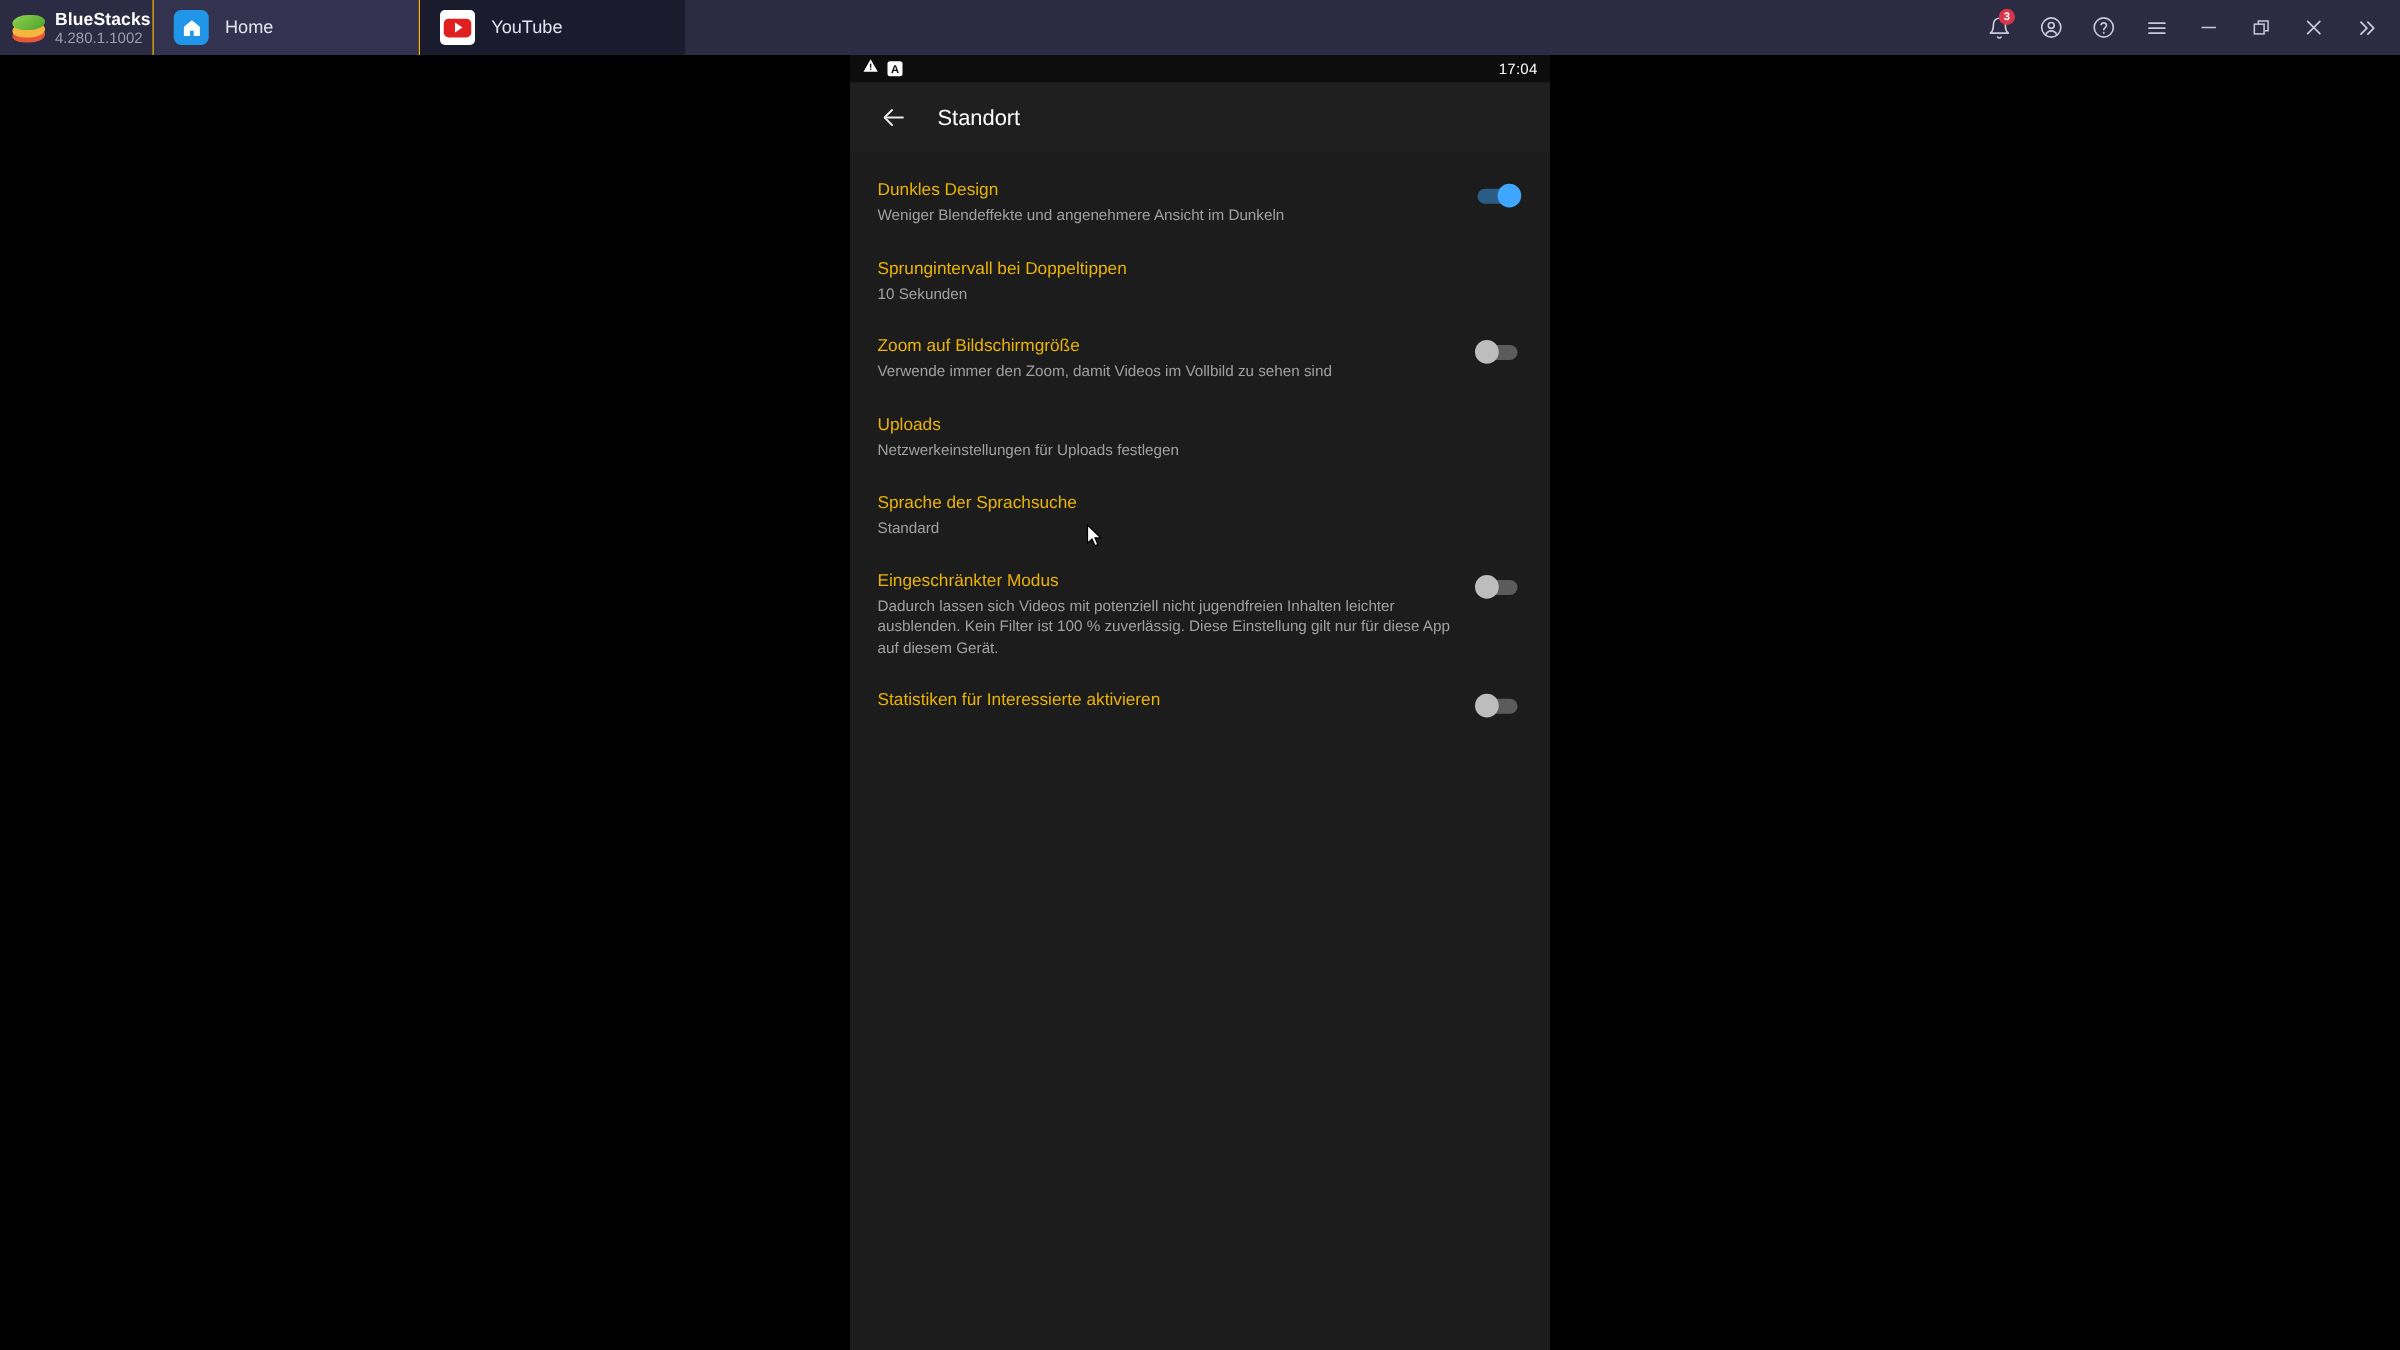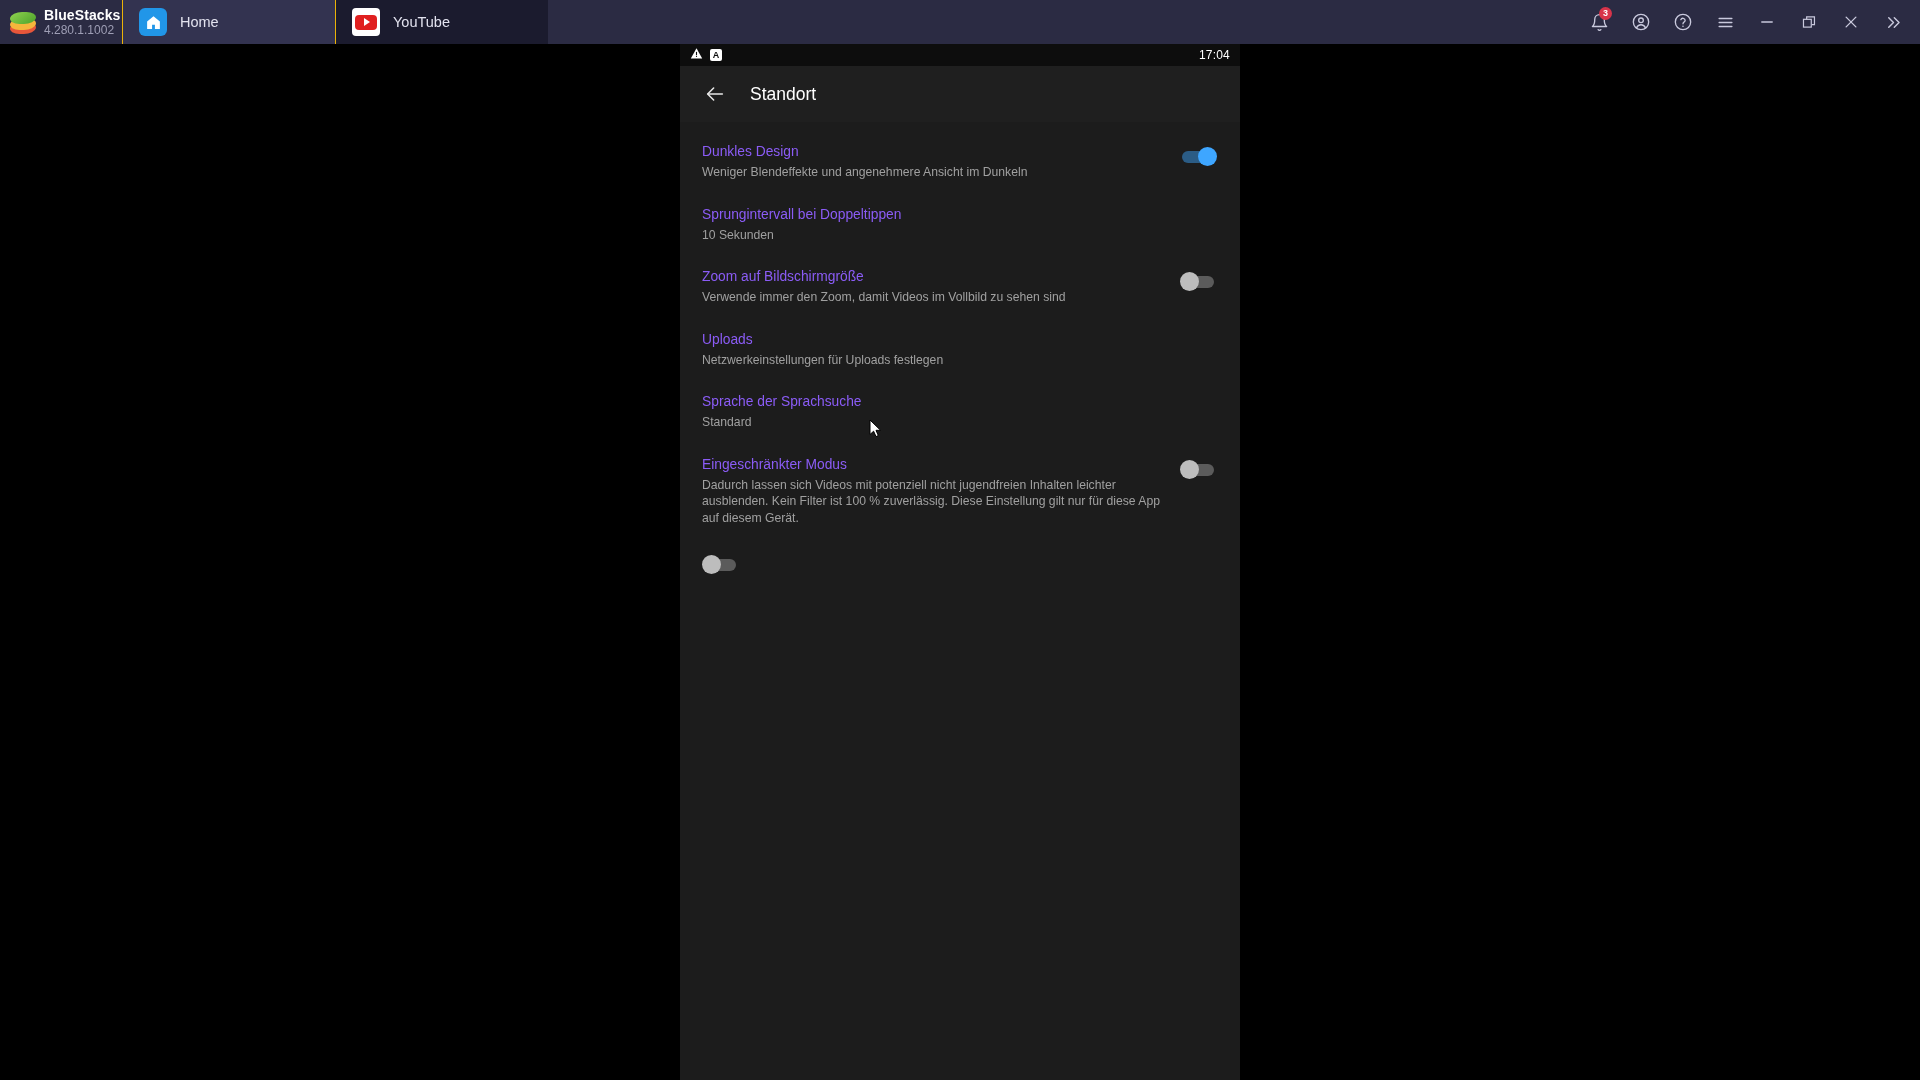--- a/index.html
+++ b/index.html
@@ -236,7 +236,7 @@
   }
   .setting-texts { flex: 1 1 auto; padding-right: 14px; }
   .setting-title {
-    color: #8b5cf6;
+    color: #eab308;
     font-size: 13.8px;
     line-height: 19px;
     font-weight: 400;

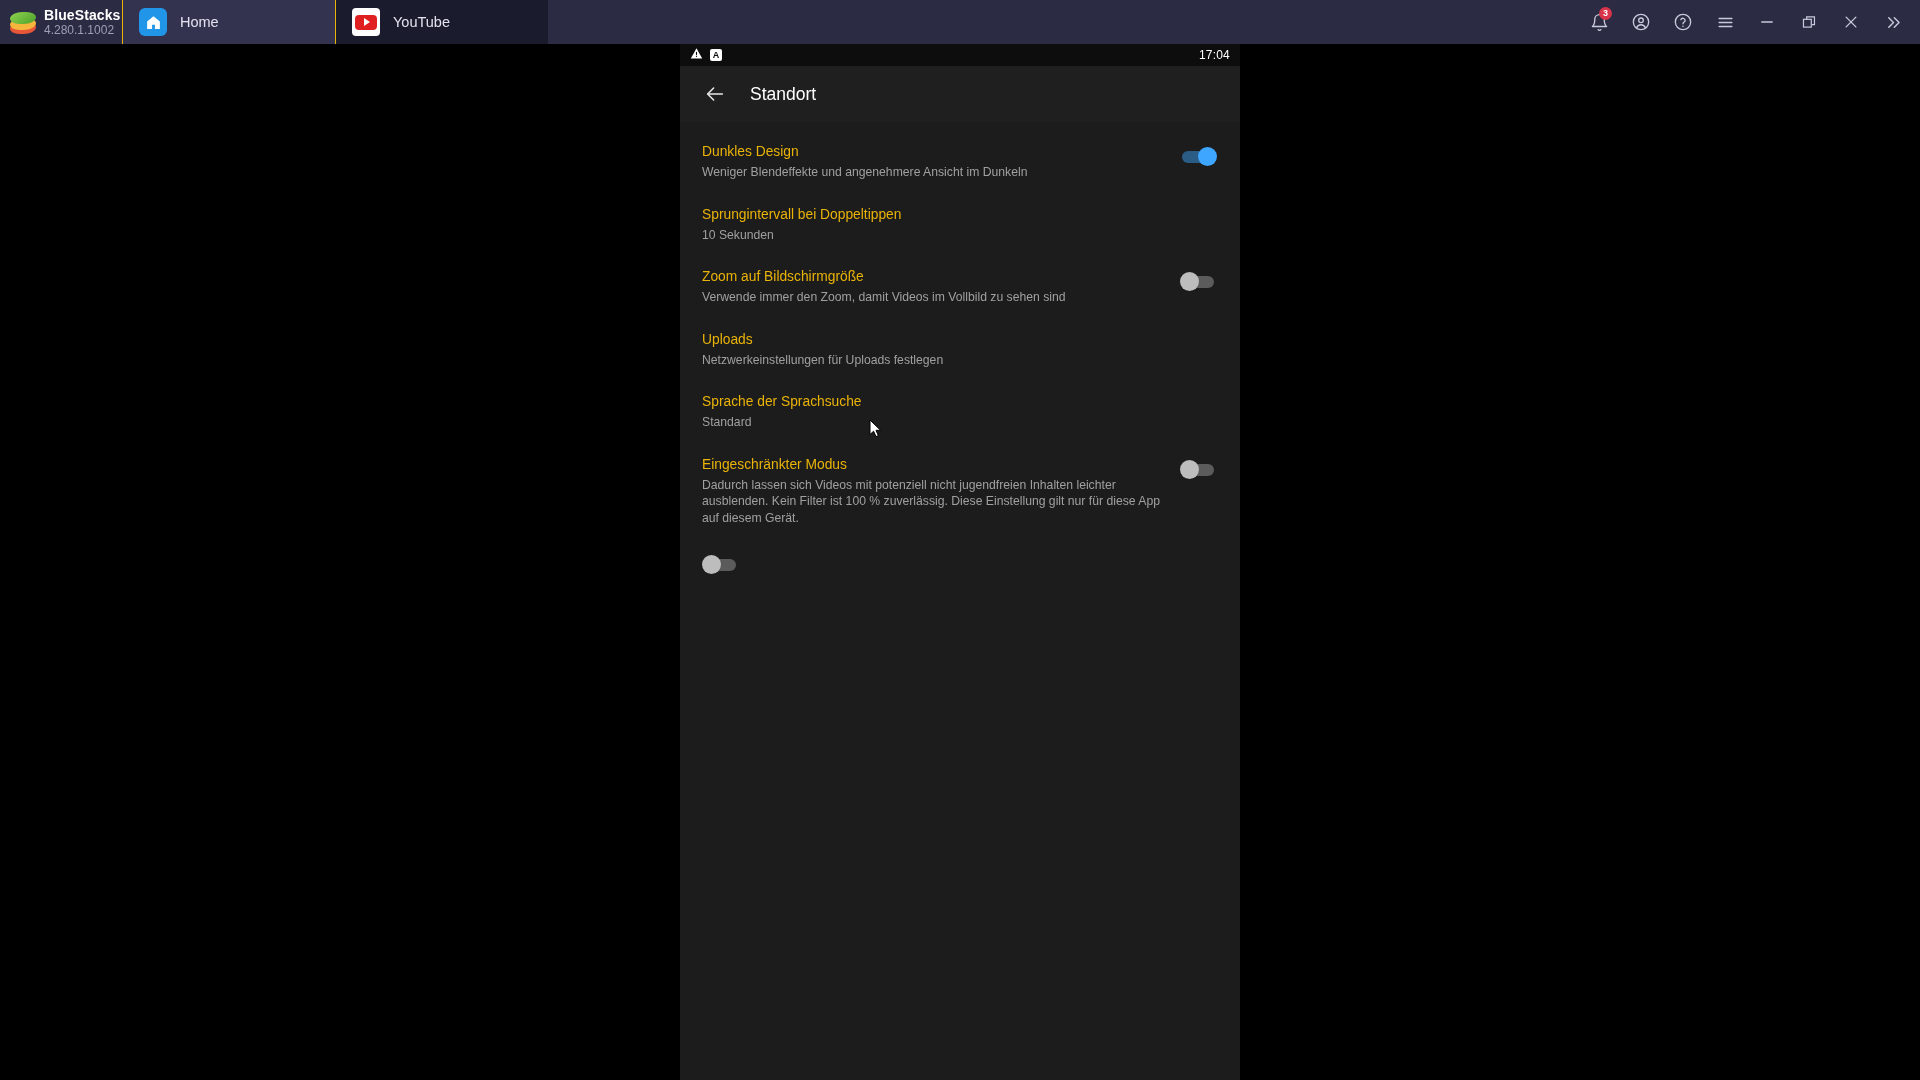--- a/index.html
+++ b/index.html
@@ -469,6 +469,9 @@
         </div>
 
         <div class="setting-row">
+          <div class="setting-texts">
+            <div class="setting-title">Statistiken für Interessierte aktivieren</div>
+          </div>
           <div class="toggle off">
             <div class="track"></div>
               <div class="knob"></div>

